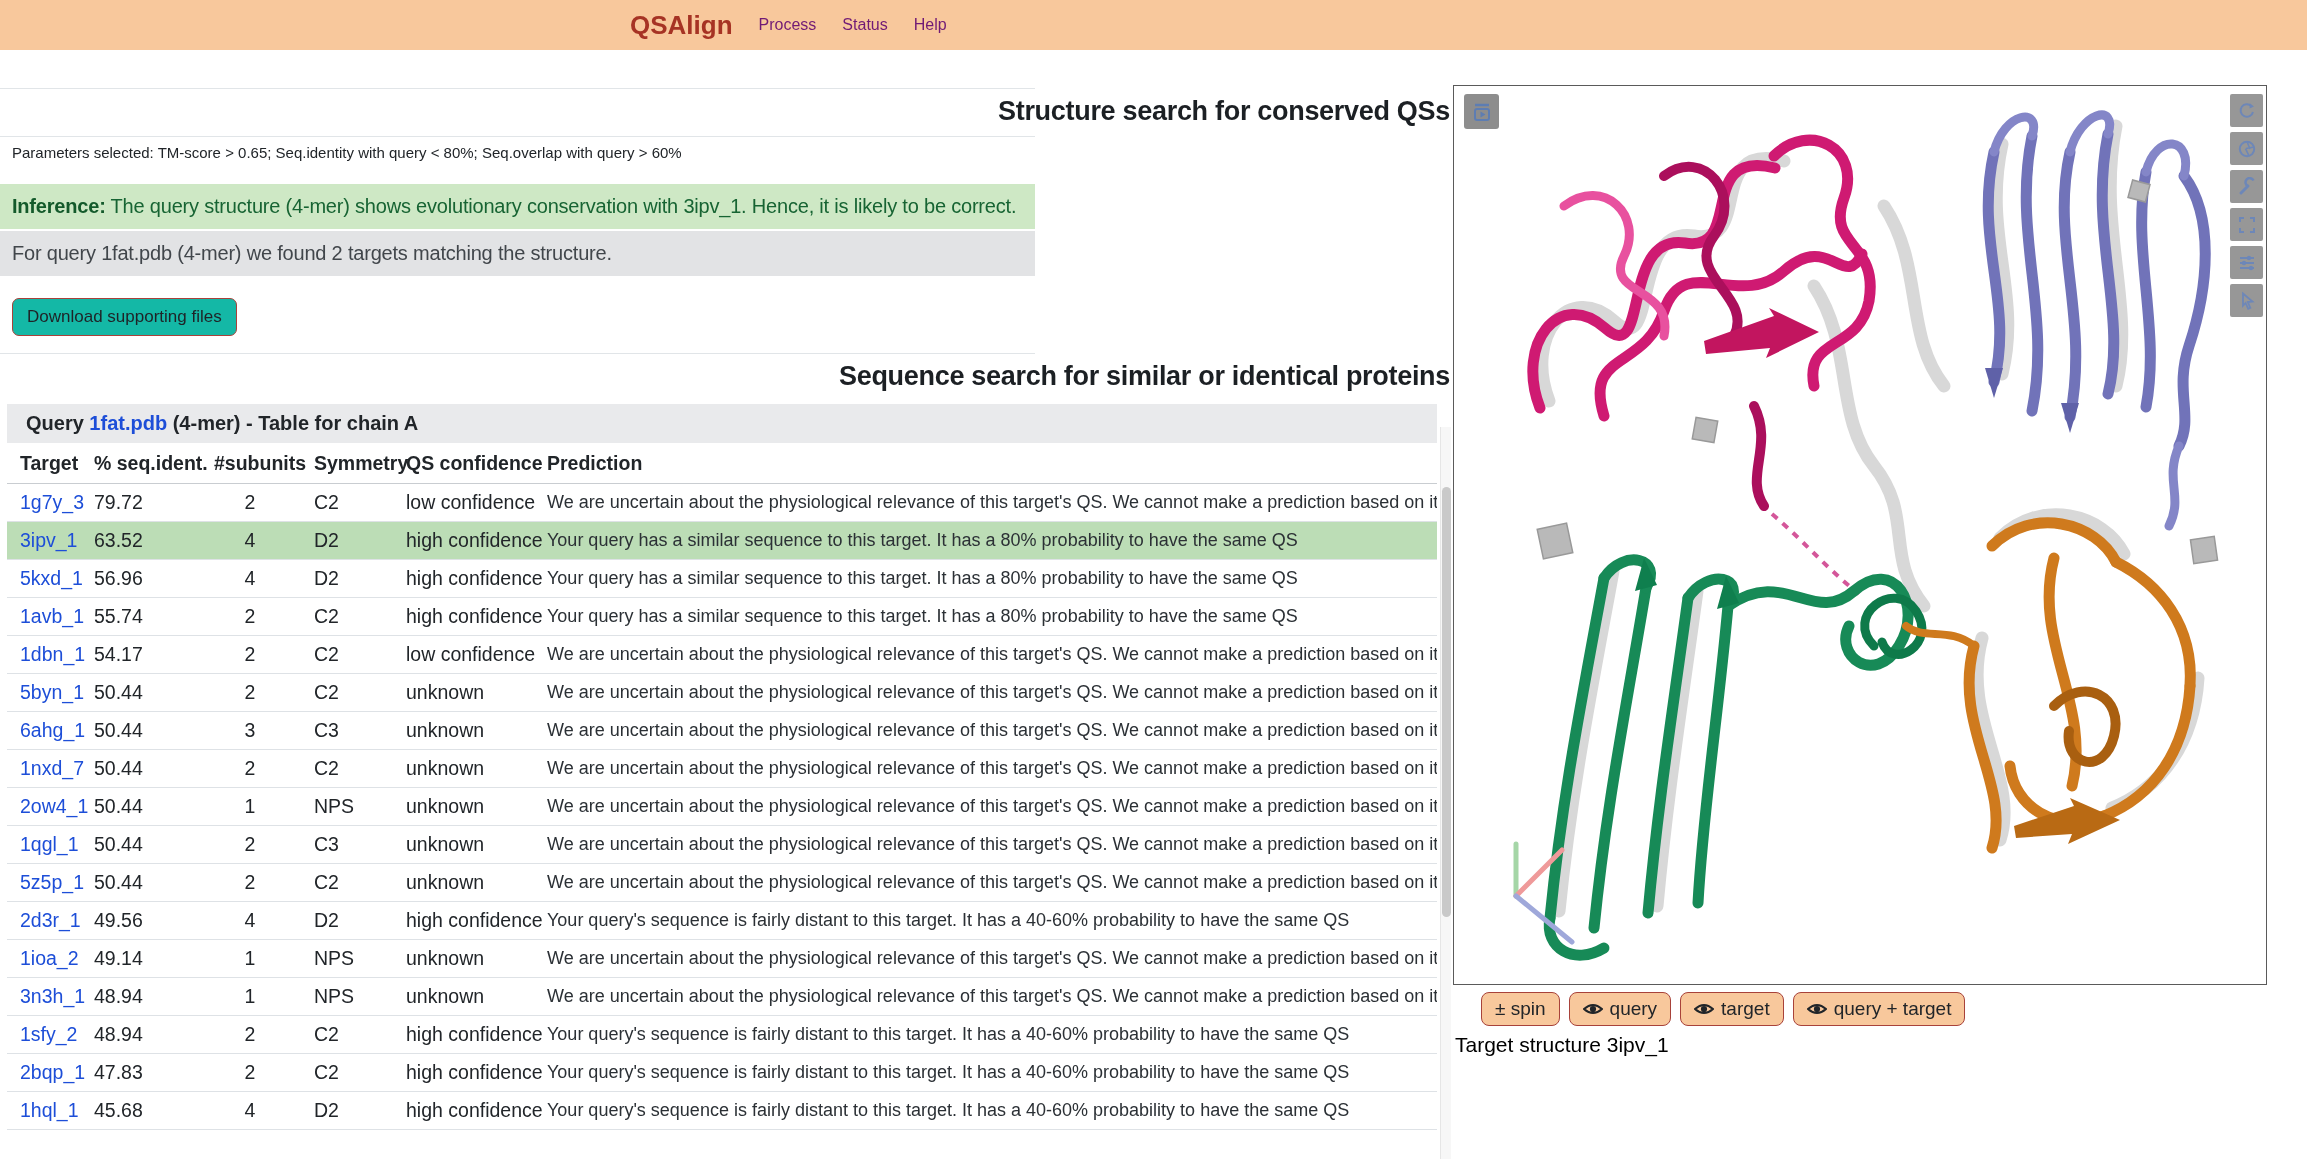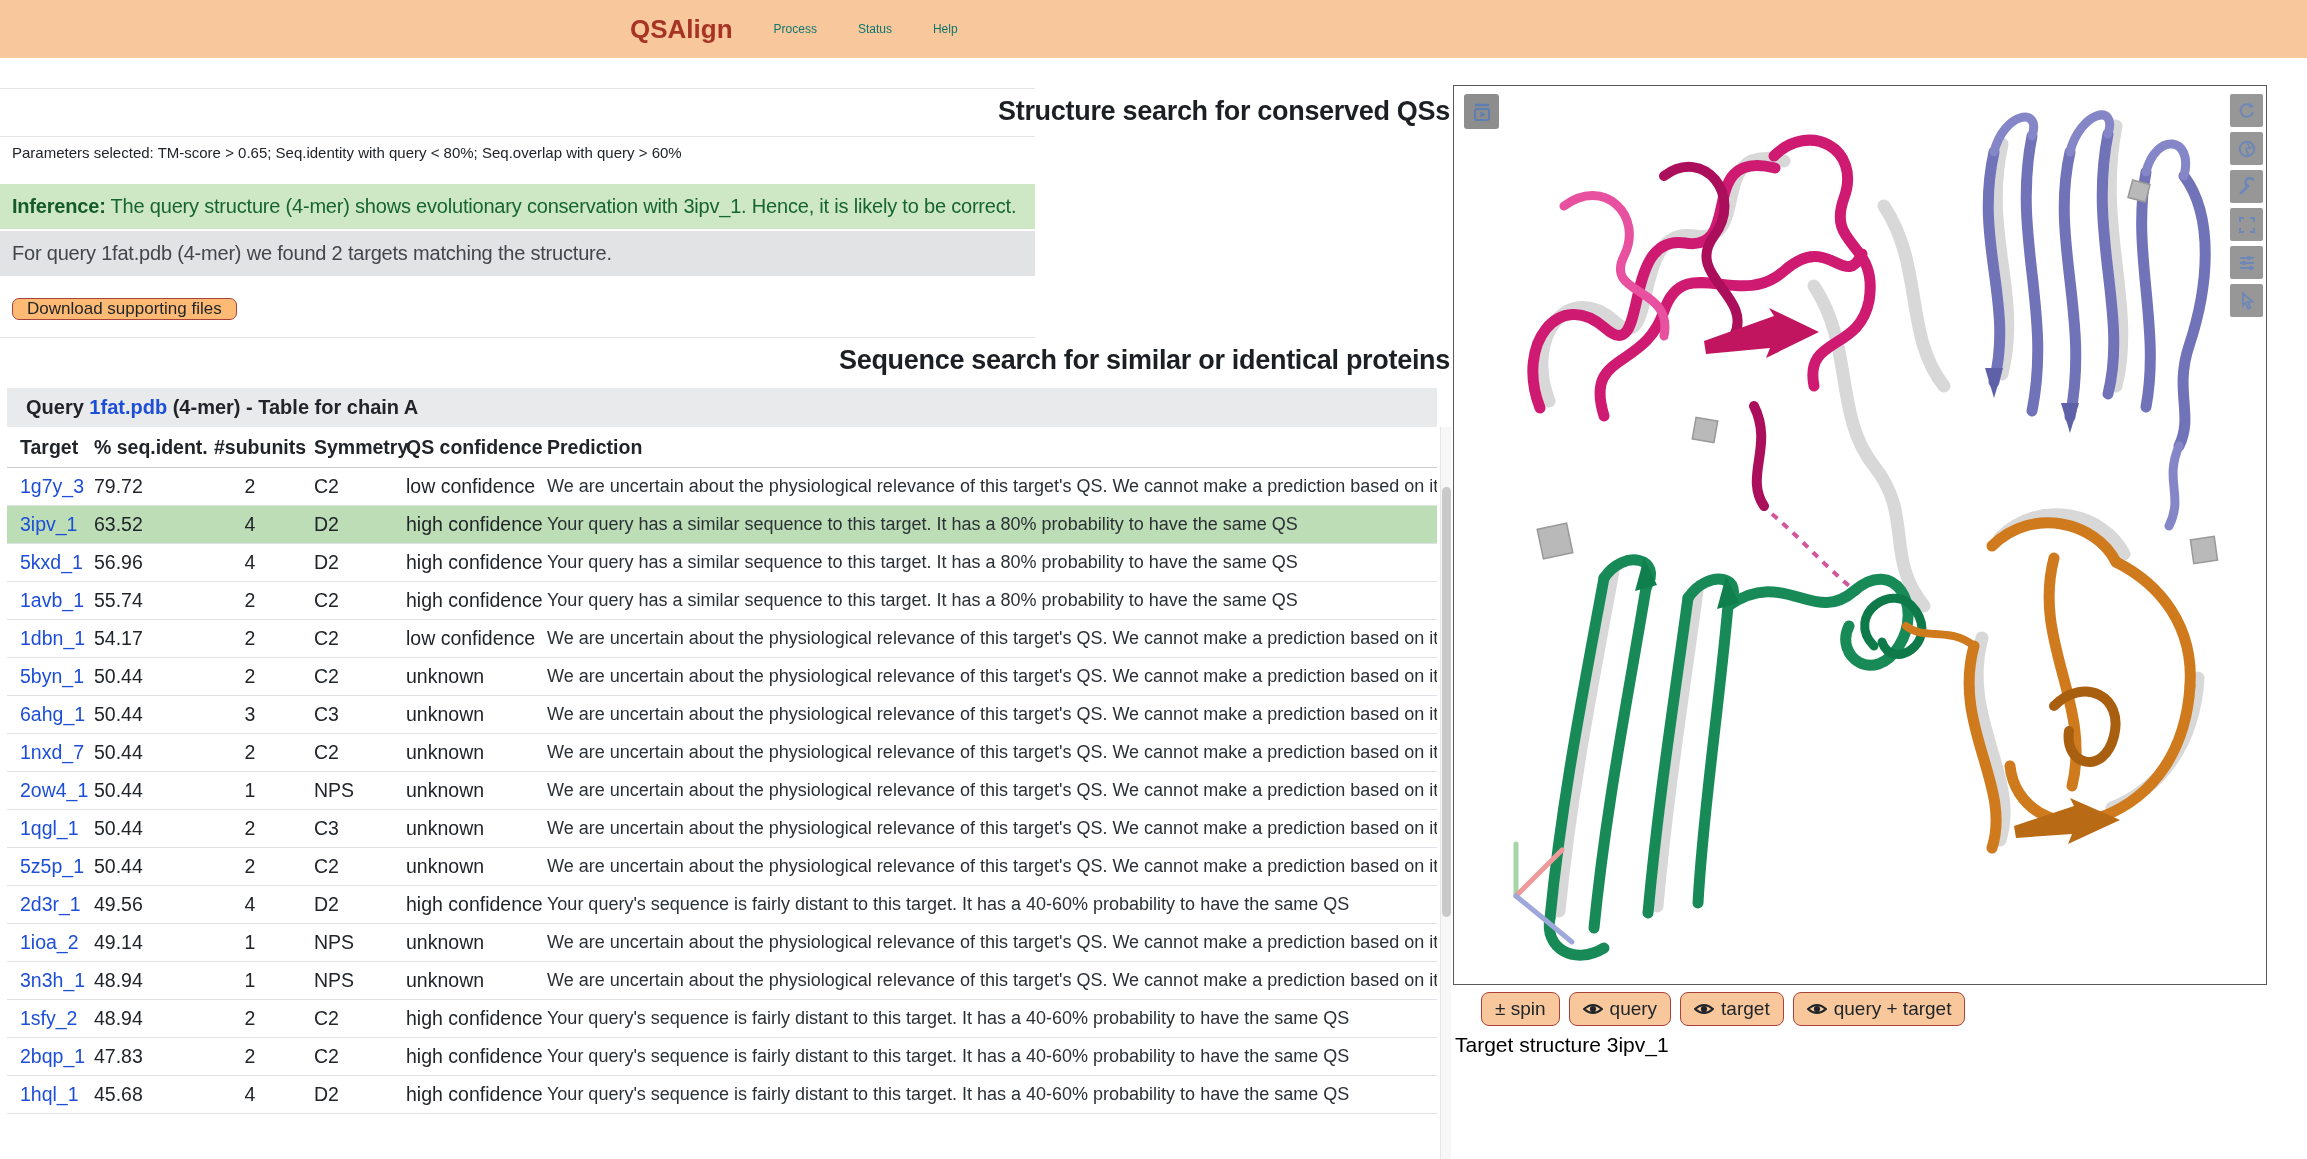--- a/index.html
+++ b/index.html
@@ -10,7 +10,7 @@
     position:relative; overflow:hidden;
   }
   
-  .navbar { height:58px; background:#f8c89c; display:flex; align-items:center; }
+  .navbar { height:50px; background:#f8c89c; display:flex; align-items:center; }
   .nav-inner { margin-left:630px; display:flex; align-items:center; gap:26px; }
   .brand { font-size:26px; font-weight:600; color:#a63324; cursor:pointer; }
   .nav-link { font-size:12px; color:#0f766e; cursor:pointer;margin-left:15px; }

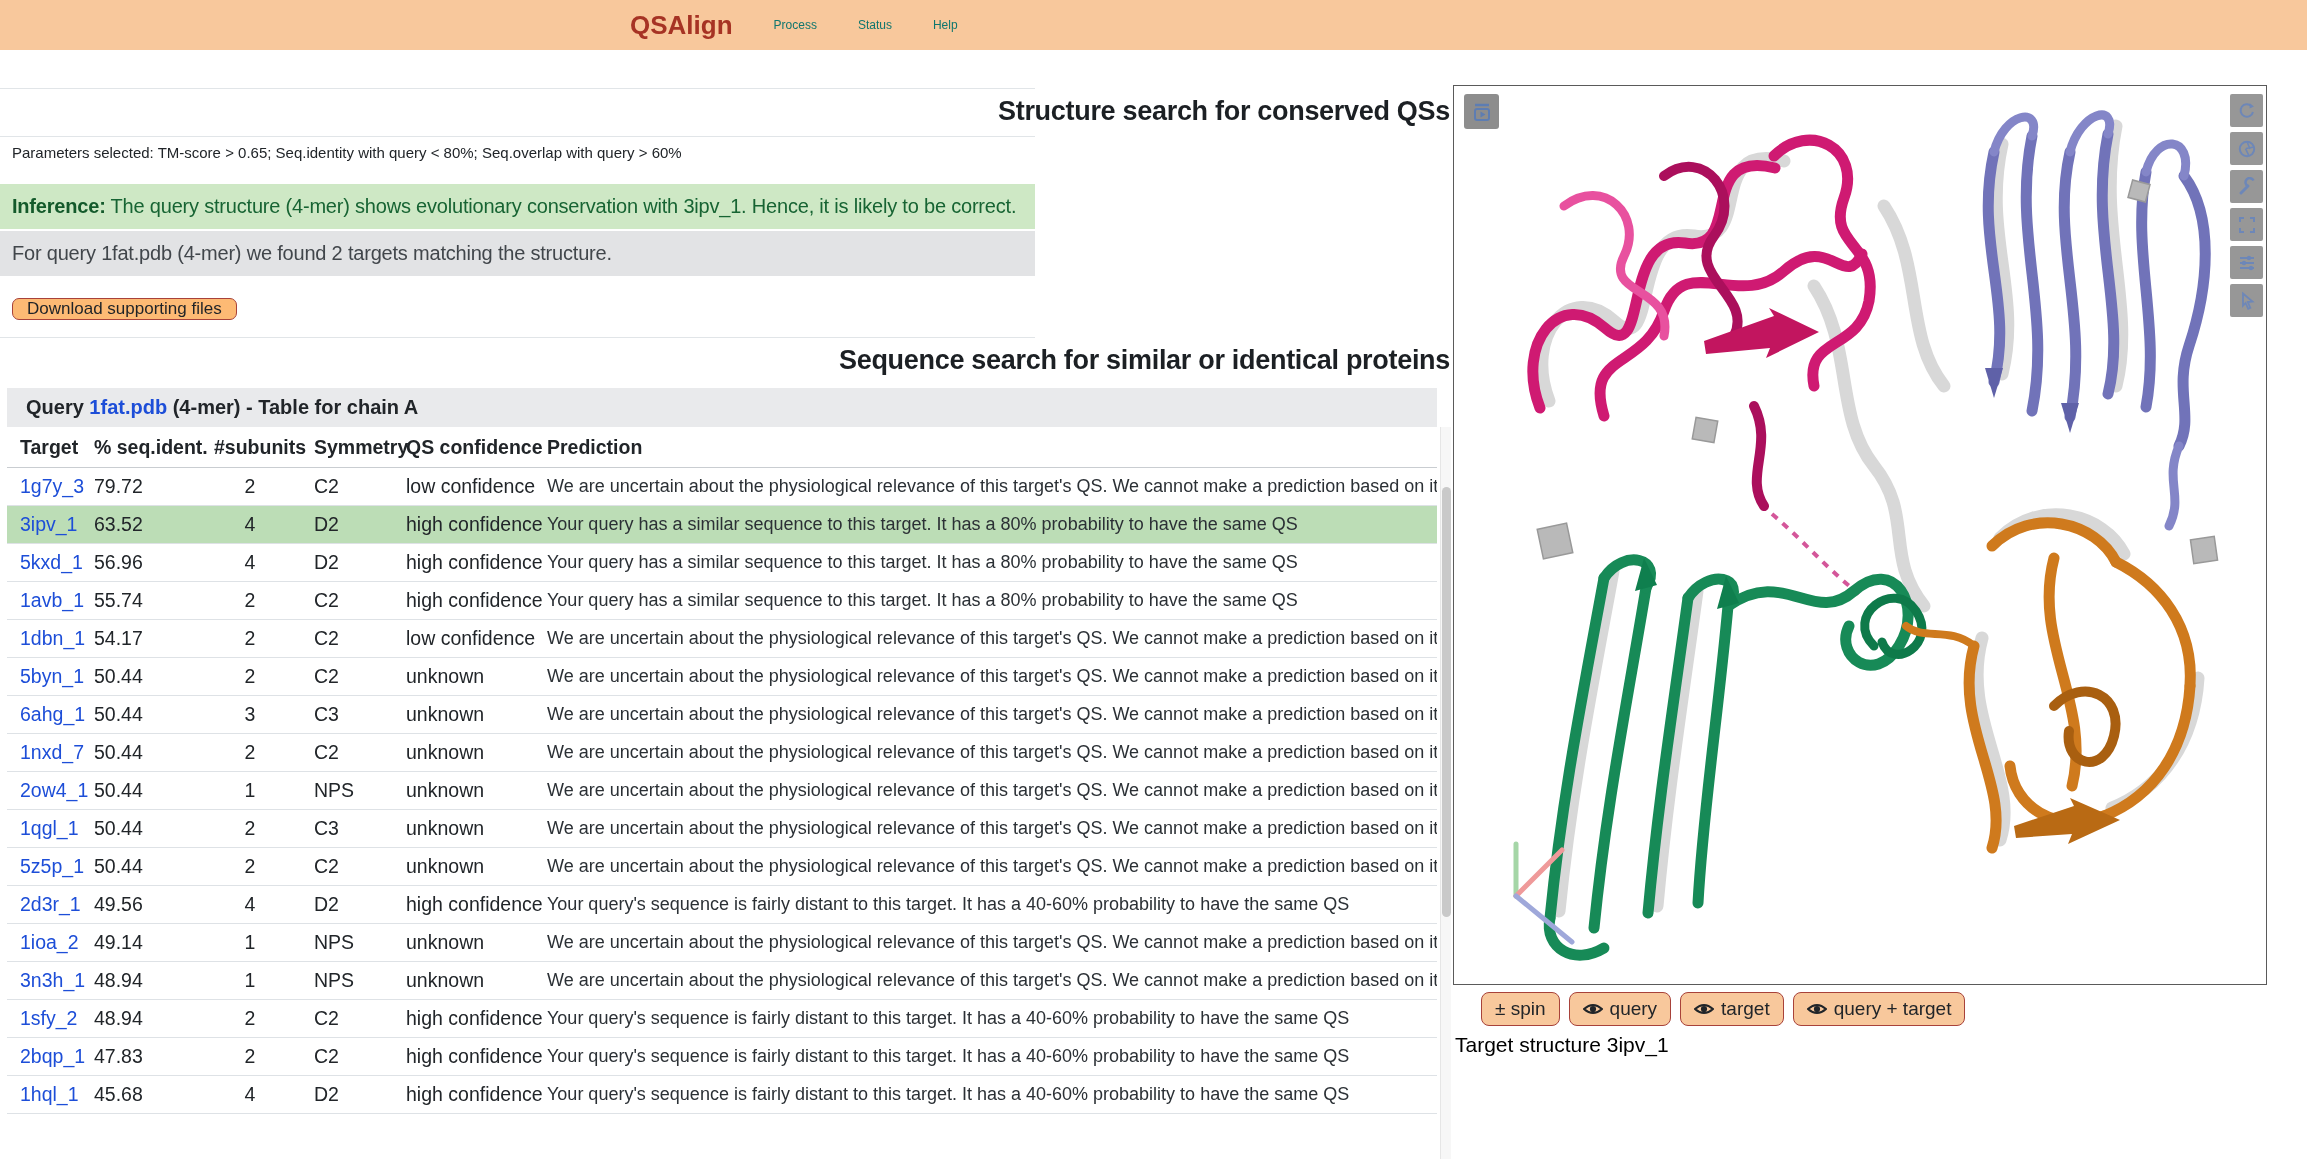--- a/index.html
+++ b/index.html
@@ -13,7 +13,7 @@
   .navbar { height:50px; background:#f8c89c; display:flex; align-items:center; }
   .nav-inner { margin-left:630px; display:flex; align-items:center; gap:26px; }
   .brand { font-size:26px; font-weight:600; color:#a63324; cursor:pointer; }
-  .nav-link { font-size:12px; color:#0f766e; cursor:pointer;margin-left:15px; }
+  .nav-link { font-size:16px; color:#701a75; cursor:pointer; }
 
   
   .left-pane { position:absolute; left:0; top:58px; width:1450px; }

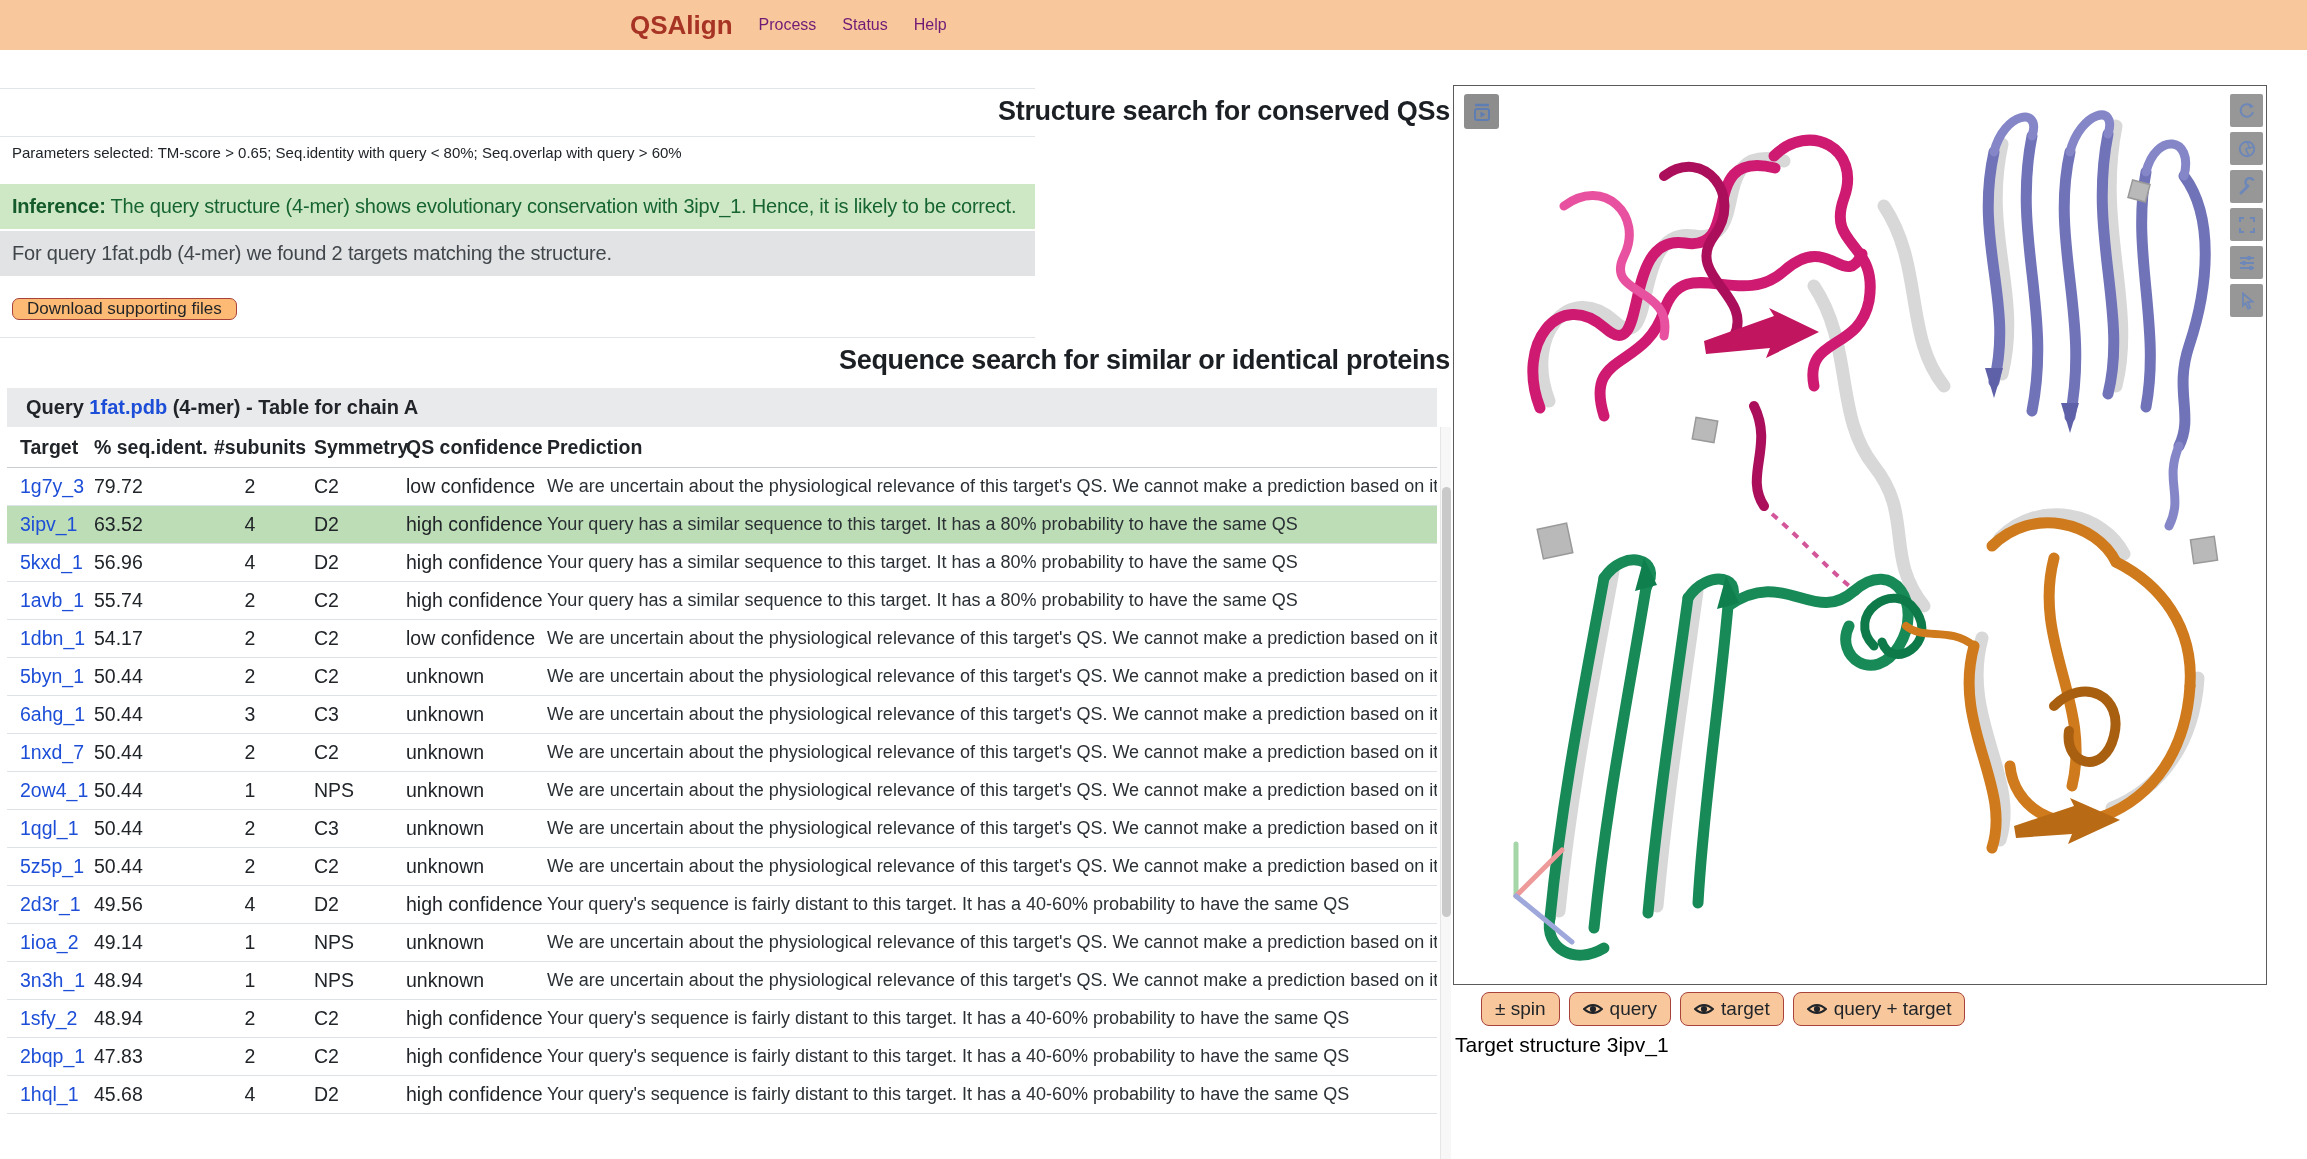--- a/index.html
+++ b/index.html
@@ -26,8 +26,8 @@
   .alert-success { background:#cee8c5; color:#176433;margin-top:14px; }
   .alert-success b { color:#145a2b; }
   .alert-gray { background:#e2e3e5; color:#41464b; margin-top:2px; }
-  .dl-btn { margin:22px 0 0 12px; background:#fdba74; border:1px solid #a8423a;
-            border-radius:7px; font-size:17px; color:#1f2327; padding:0 14px;
+  .dl-btn { margin:22px 0 0 12px; background:#14b8a6; border:1px solid #a8423a;
+            border-radius:7px; font-size:17px; color:#1f2327; padding:8px 14px;
             font-family:"Liberation Sans",sans-serif; cursor:pointer; display:inline-block; }
   .rule.third { margin-top:17px; }
 

